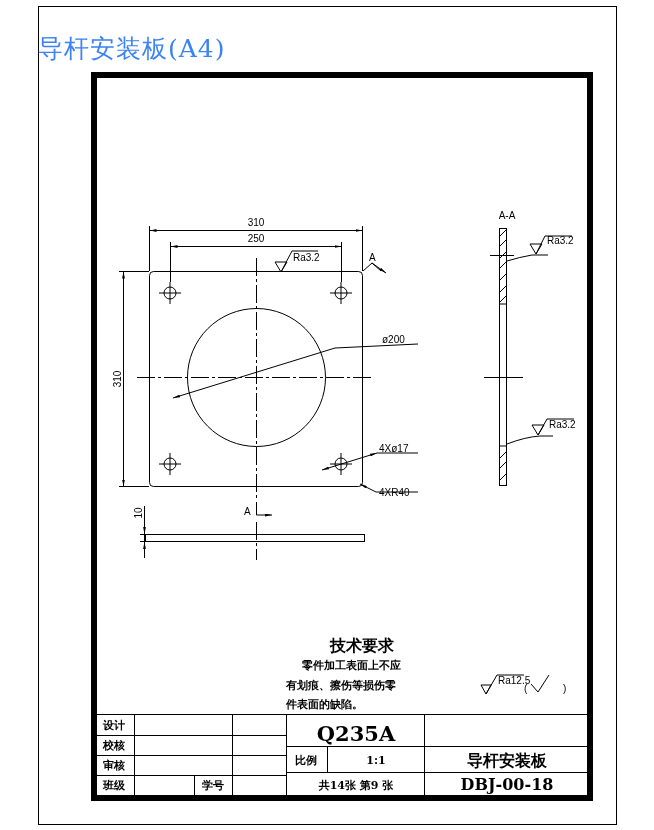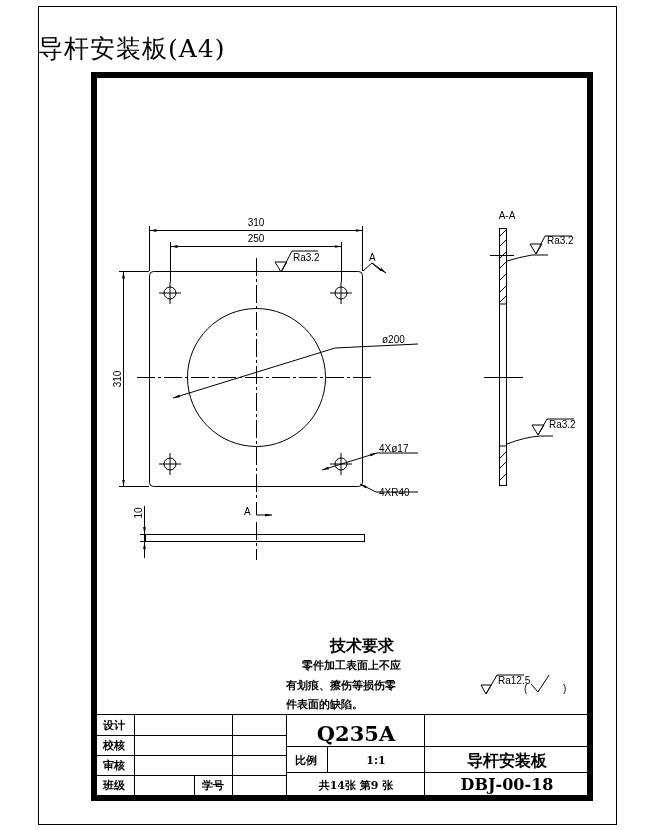--- a/index.html
+++ b/index.html
@@ -5,7 +5,7 @@
   html, body { margin: 0; padding: 0; background: #ffffff; }
   body { width: 654px; height: 830px; position: relative; overflow: hidden;
          font-family: "DejaVu Sans", sans-serif; }
-  .page-title { position: absolute; left: 38px; top: 36px; color: #000000;
+  .page-title { position: absolute; left: 38px; top: 36px; color: #3b82f6;
          font-family: "DejaVu Serif", serif; font-size: 25px; letter-spacing: 1px;
          line-height: 1; white-space: nowrap; }
   svg { position: absolute; left: 0; top: 0; }

